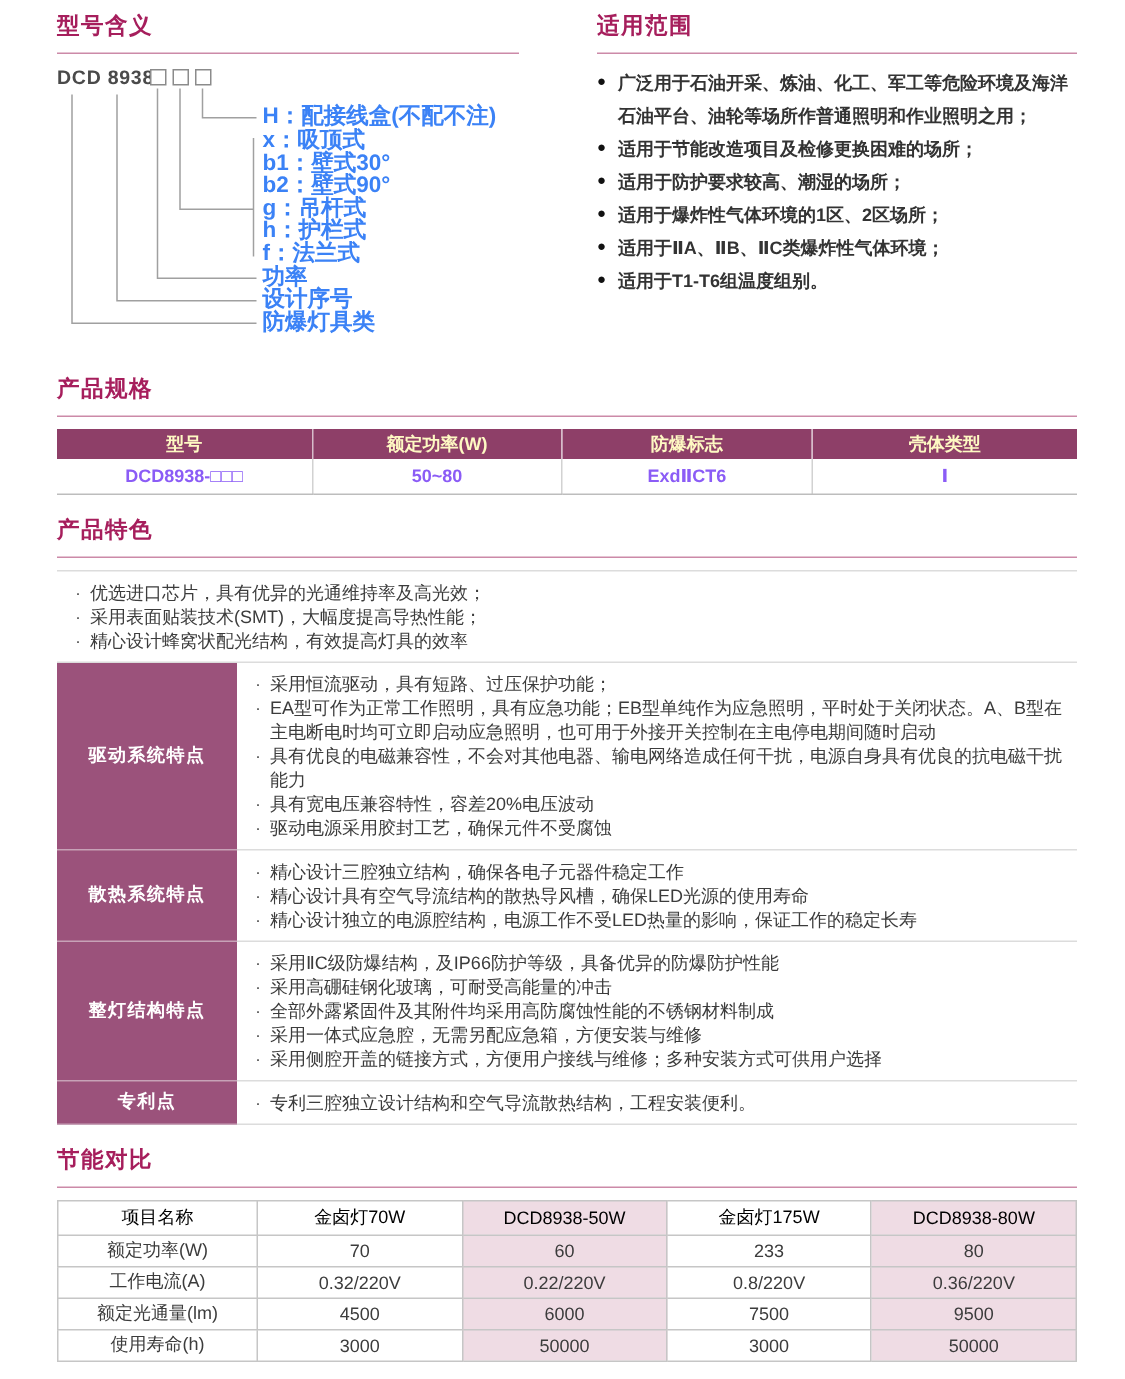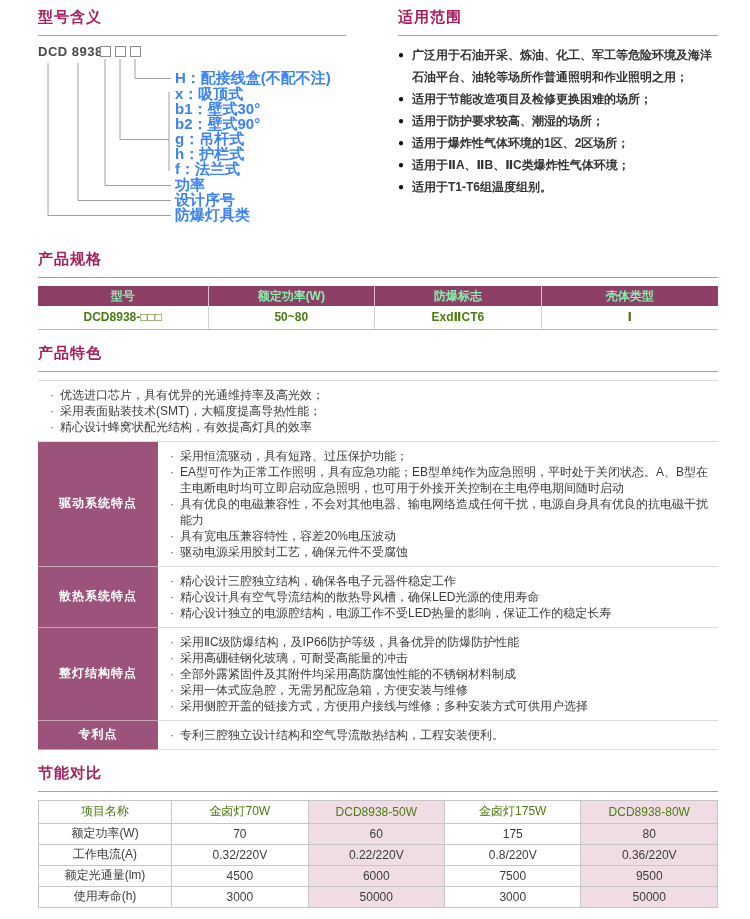--- a/index.html
+++ b/index.html
@@ -42,7 +42,7 @@
   
   .spec-table{width:100%;border-collapse:collapse;margin-top:4px;text-align:center;}
   .spec-table th{
-    background:var(--table_header_bg);color:#86efac;font-size:12px;font-weight:bold;
+    background:var(--table_header_bg);color:#fef9c3;font-size:12px;font-weight:bold;
     height:20px;border-right:1px solid rgba(255,255,255,.65);
   }
   .spec-table th:last-child{border-right:none;}

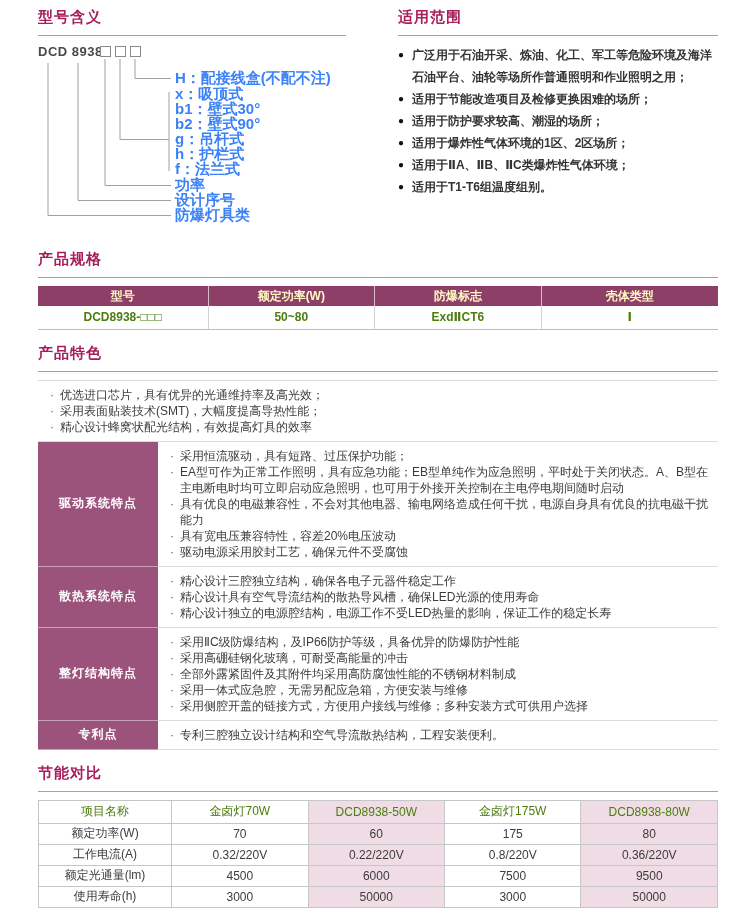--- a/index.html
+++ b/index.html
@@ -48,7 +48,7 @@
   .spec-table th:last-child{border-right:none;}
   .spec-table td{
     height:23px;border-right:1px solid #d2d2d2;border-bottom:1px solid #bdbdbd;
-    font-weight:bold;color:#4d7c0f;
+    font-weight:bold;color:#8b5cf6;
   }
   .spec-table td:last-child{border-right:none;}
 

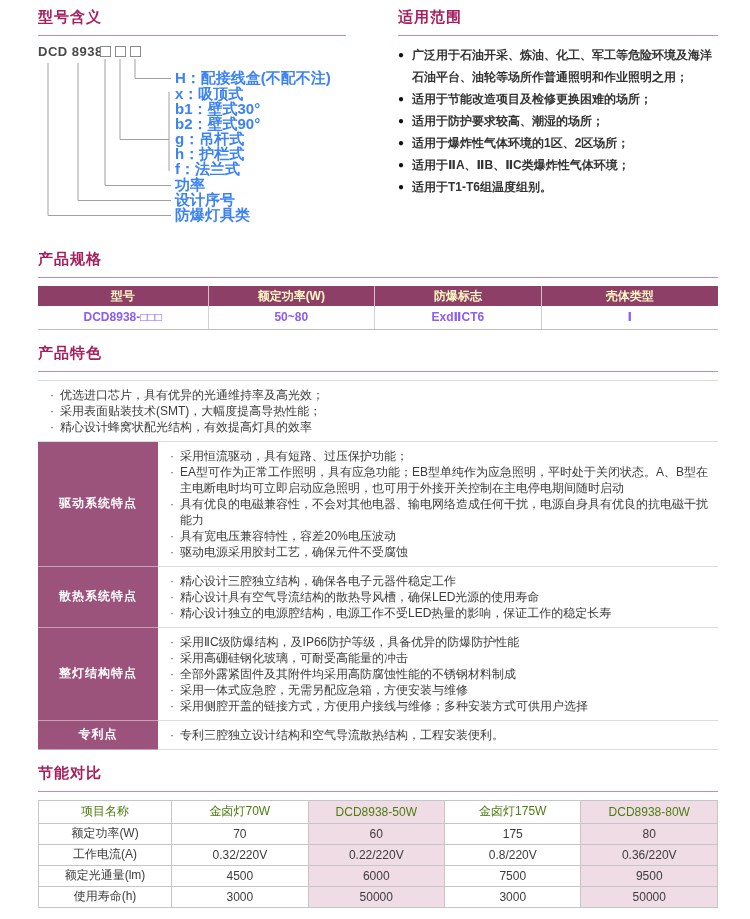--- a/index.html
+++ b/index.html
@@ -71,7 +71,7 @@
   .energy-table th,.energy-table td{
     border:1px solid #c6c6c6;height:21px;font-weight:normal;padding:1px 2px;
   }
-  .energy-table th{height:23px;color:#4d7c0f;}
+  .energy-table th{height:23px;color:#000000;}
   .energy-table .hl{background:var(--highlight_pink);}
 </style>
 </head>

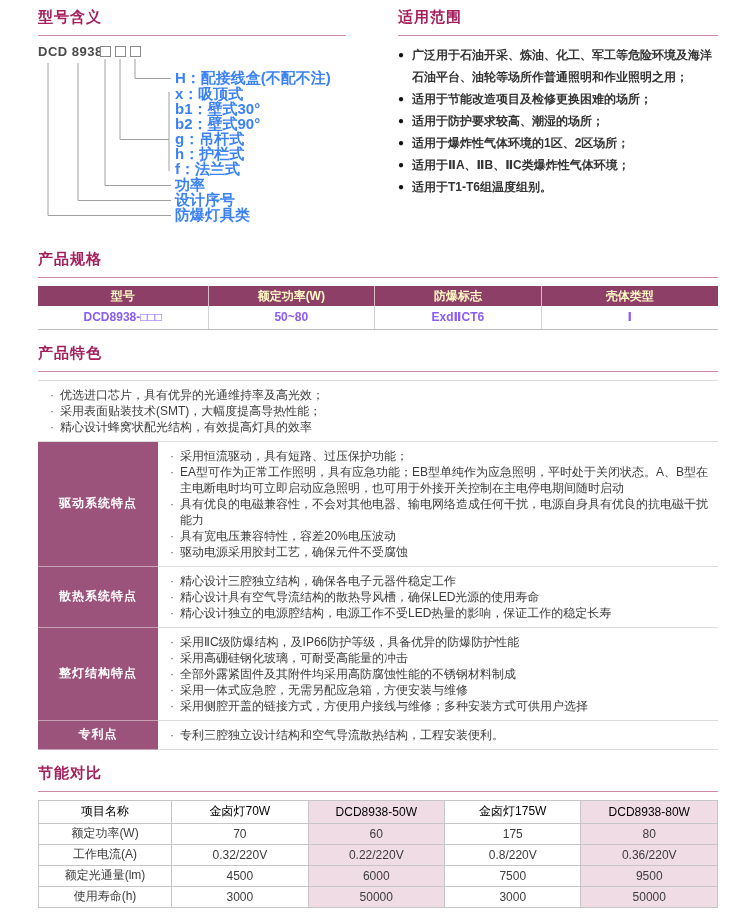--- a/index.html
+++ b/index.html
@@ -282,7 +282,7 @@
           <td>额定功率(W)</td>
           <td>70</td>
           <td class="hl">60</td>
-          <td>175</td>
+          <td>233</td>
           <td class="hl">80</td>
         </tr>
         <tr>

